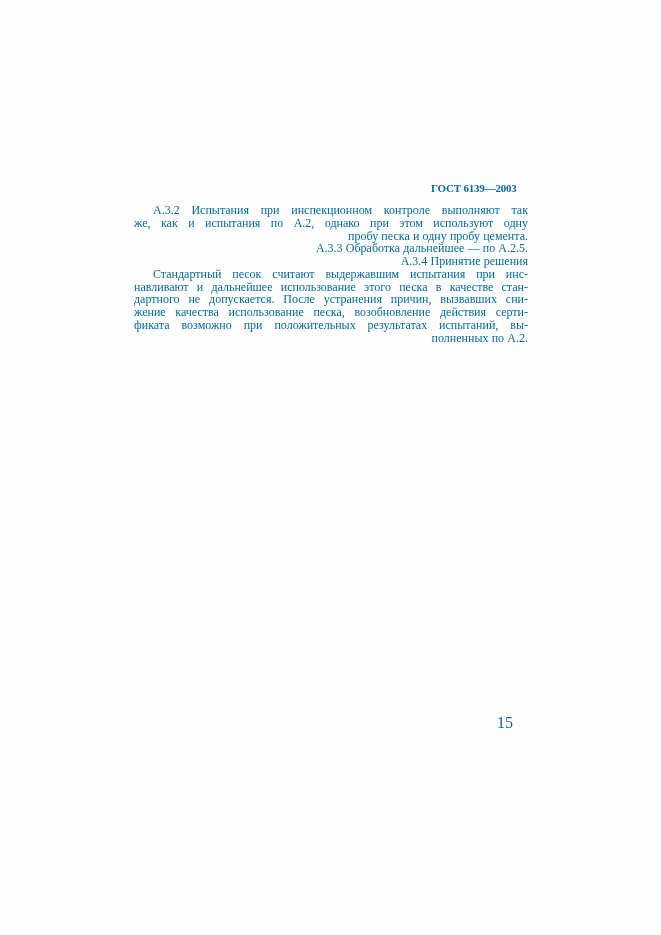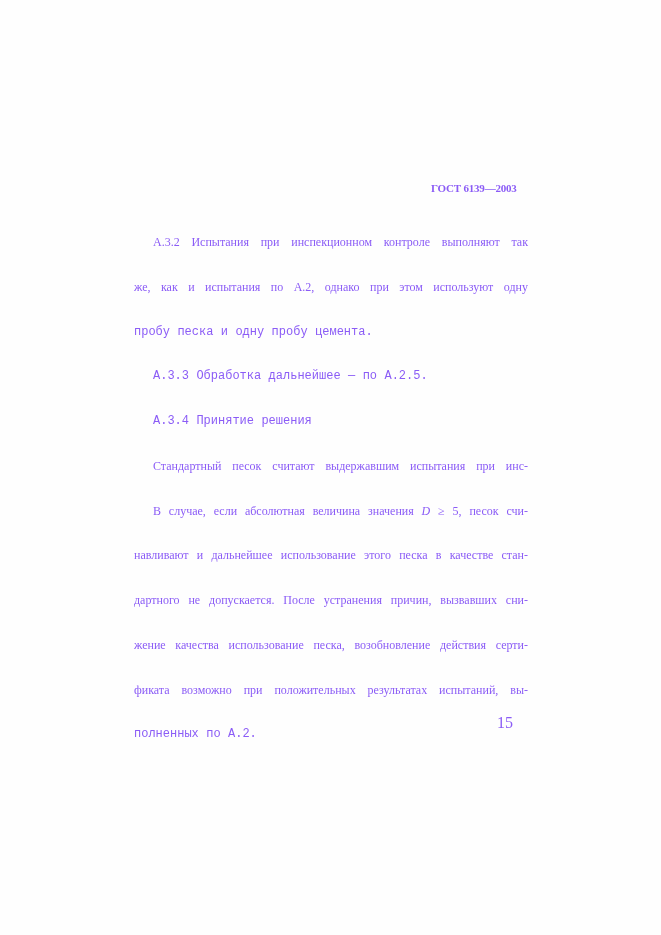--- a/index.html
+++ b/index.html
@@ -13,7 +13,7 @@
     height: 935px;
     background: #fefefe;
     font-family: "Liberation Serif", "DejaVu Serif", serif;
-    color: #8b5cf6;
+    color: #0369a1;
     overflow: hidden;
   }
   .running-head {

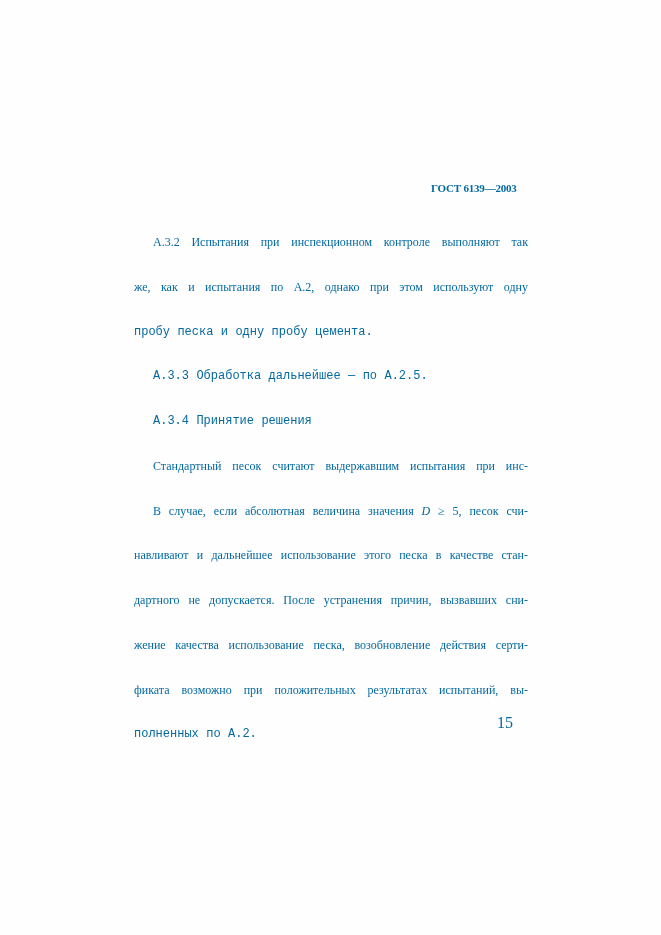--- a/index.html
+++ b/index.html
@@ -36,7 +36,6 @@
   }
   .ln {
     min-height: 12.75px;
-    margin-top: 32px;
   }
   .j {
     text-align: justify;

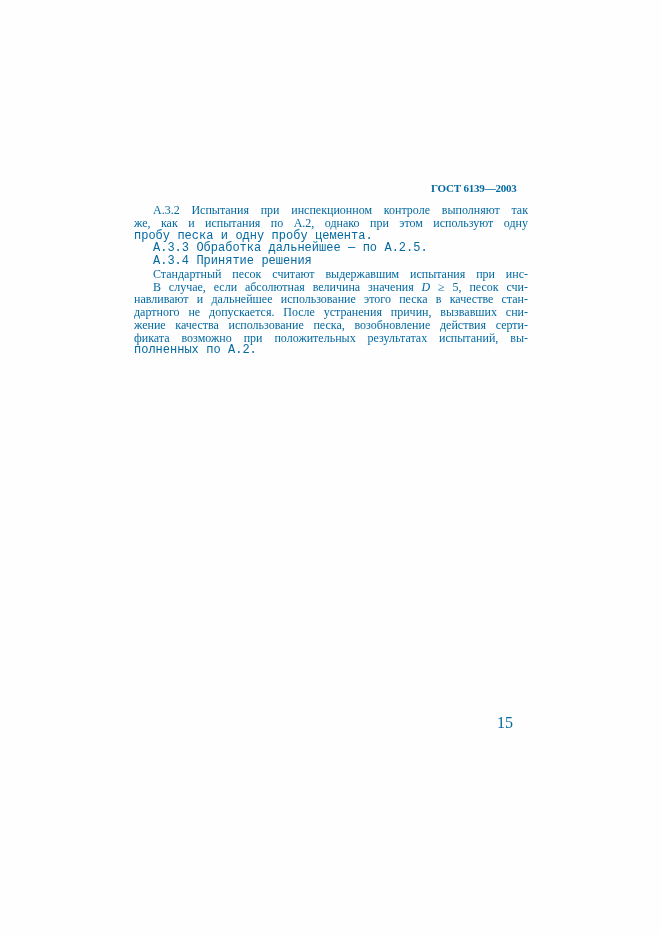--- a/index.html
+++ b/index.html
@@ -42,9 +42,8 @@
     text-align-last: justify;
   }
   .l {
-    text-align: left;
+    text-align: right;
     white-space: nowrap;
-    font-family: Liberation Mono, monospace;
   }
   .ind {
     text-indent: 19px;

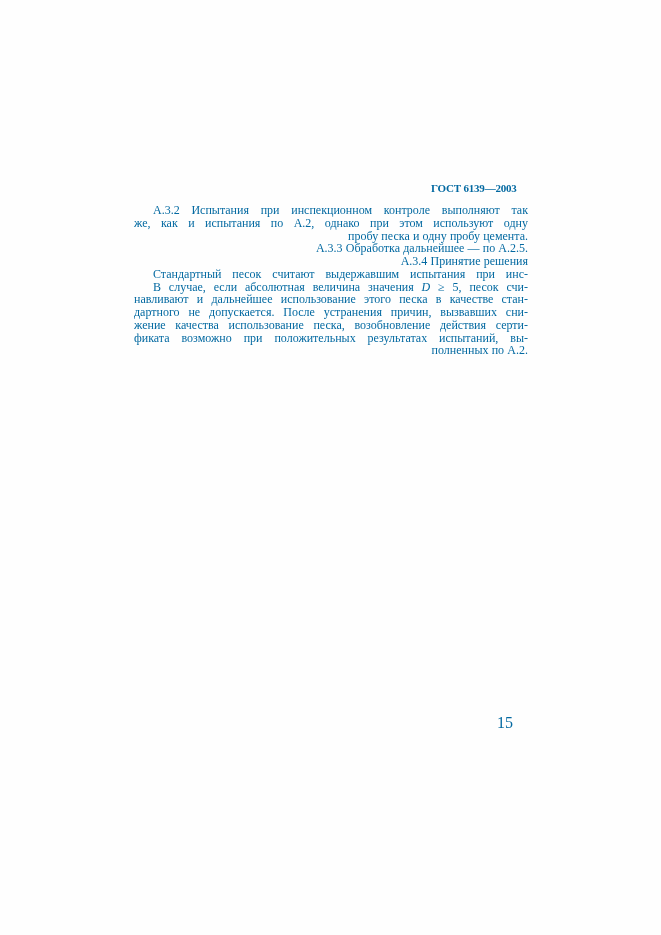--- a/index.html
+++ b/index.html
@@ -72,7 +72,6 @@
     <div class="ln l ind">А.3.3 Обработка дальнейшее — по А.2.5.</div>
     <div class="ln l ind">А.3.4 Принятие решения</div>
     <div class="ln j ind">Стандартный песок считают выдержавшим испытания при инс-</div>
-    <div class="ln j ind"><span>В случае, если абсолютная величина значения </span><i class="v">D</i><span> ≥ 5, песок счи-</span></div>
     <div class="ln j">навливают и дальнейшее использование этого песка в качестве стан-</div>
     <div class="ln j">дартного не допускается. После устранения причин, вызвавших сни-</div>
     <div class="ln j">жение качества использование песка, возобновление действия серти-</div>

